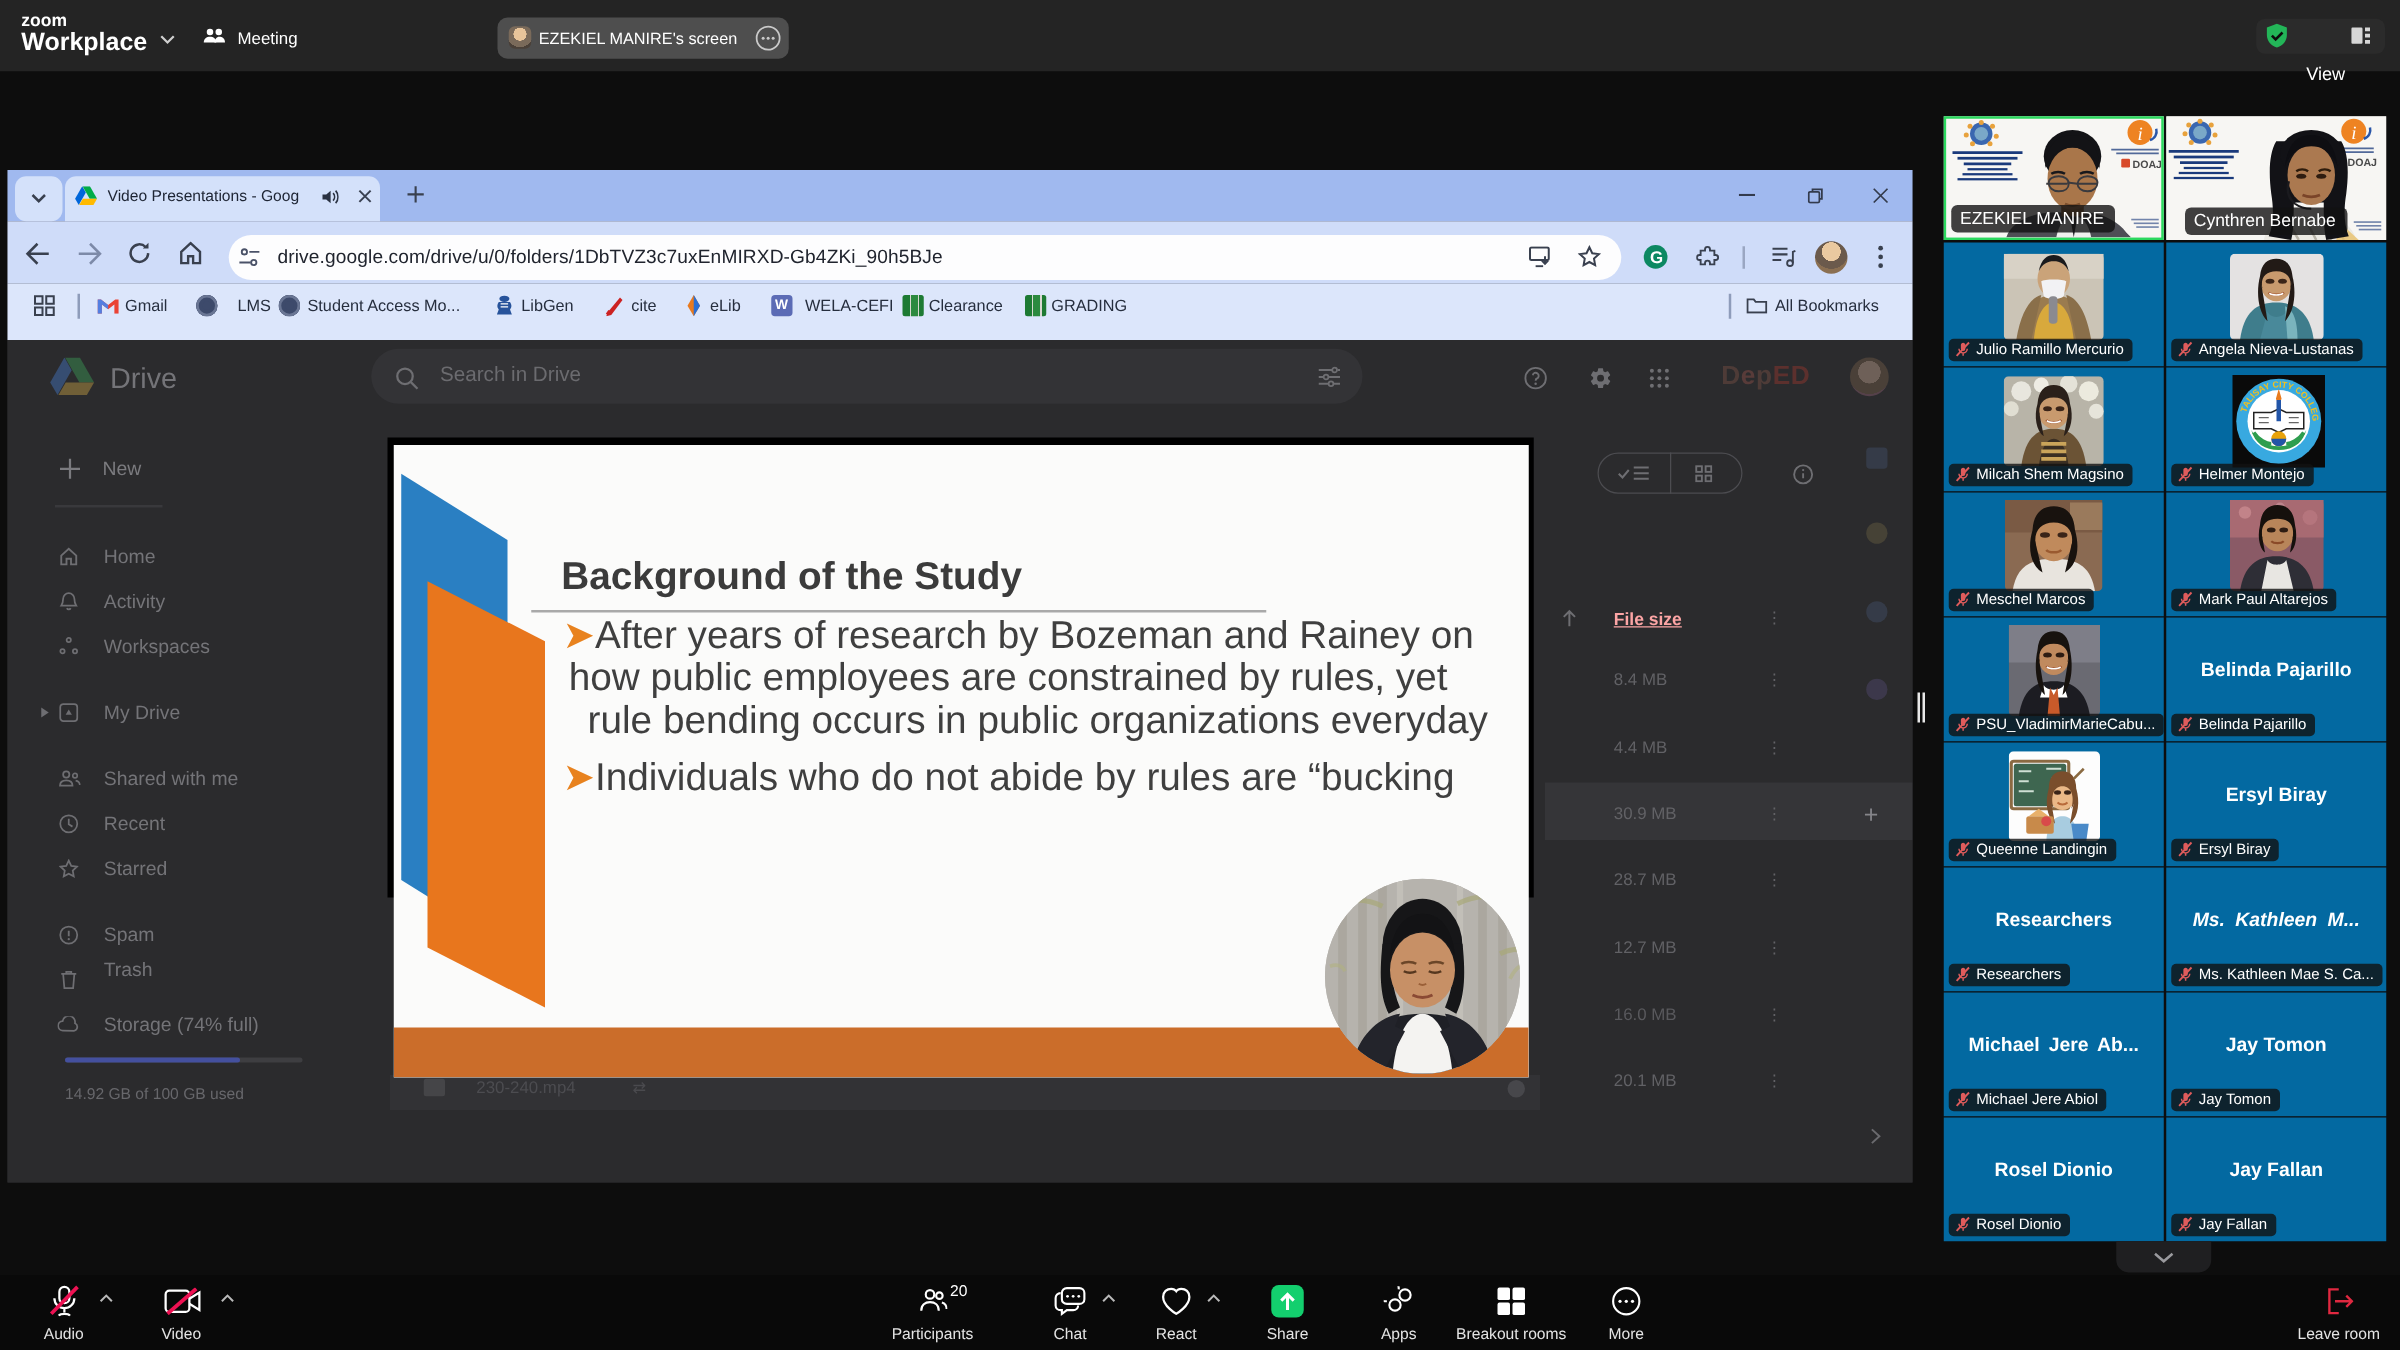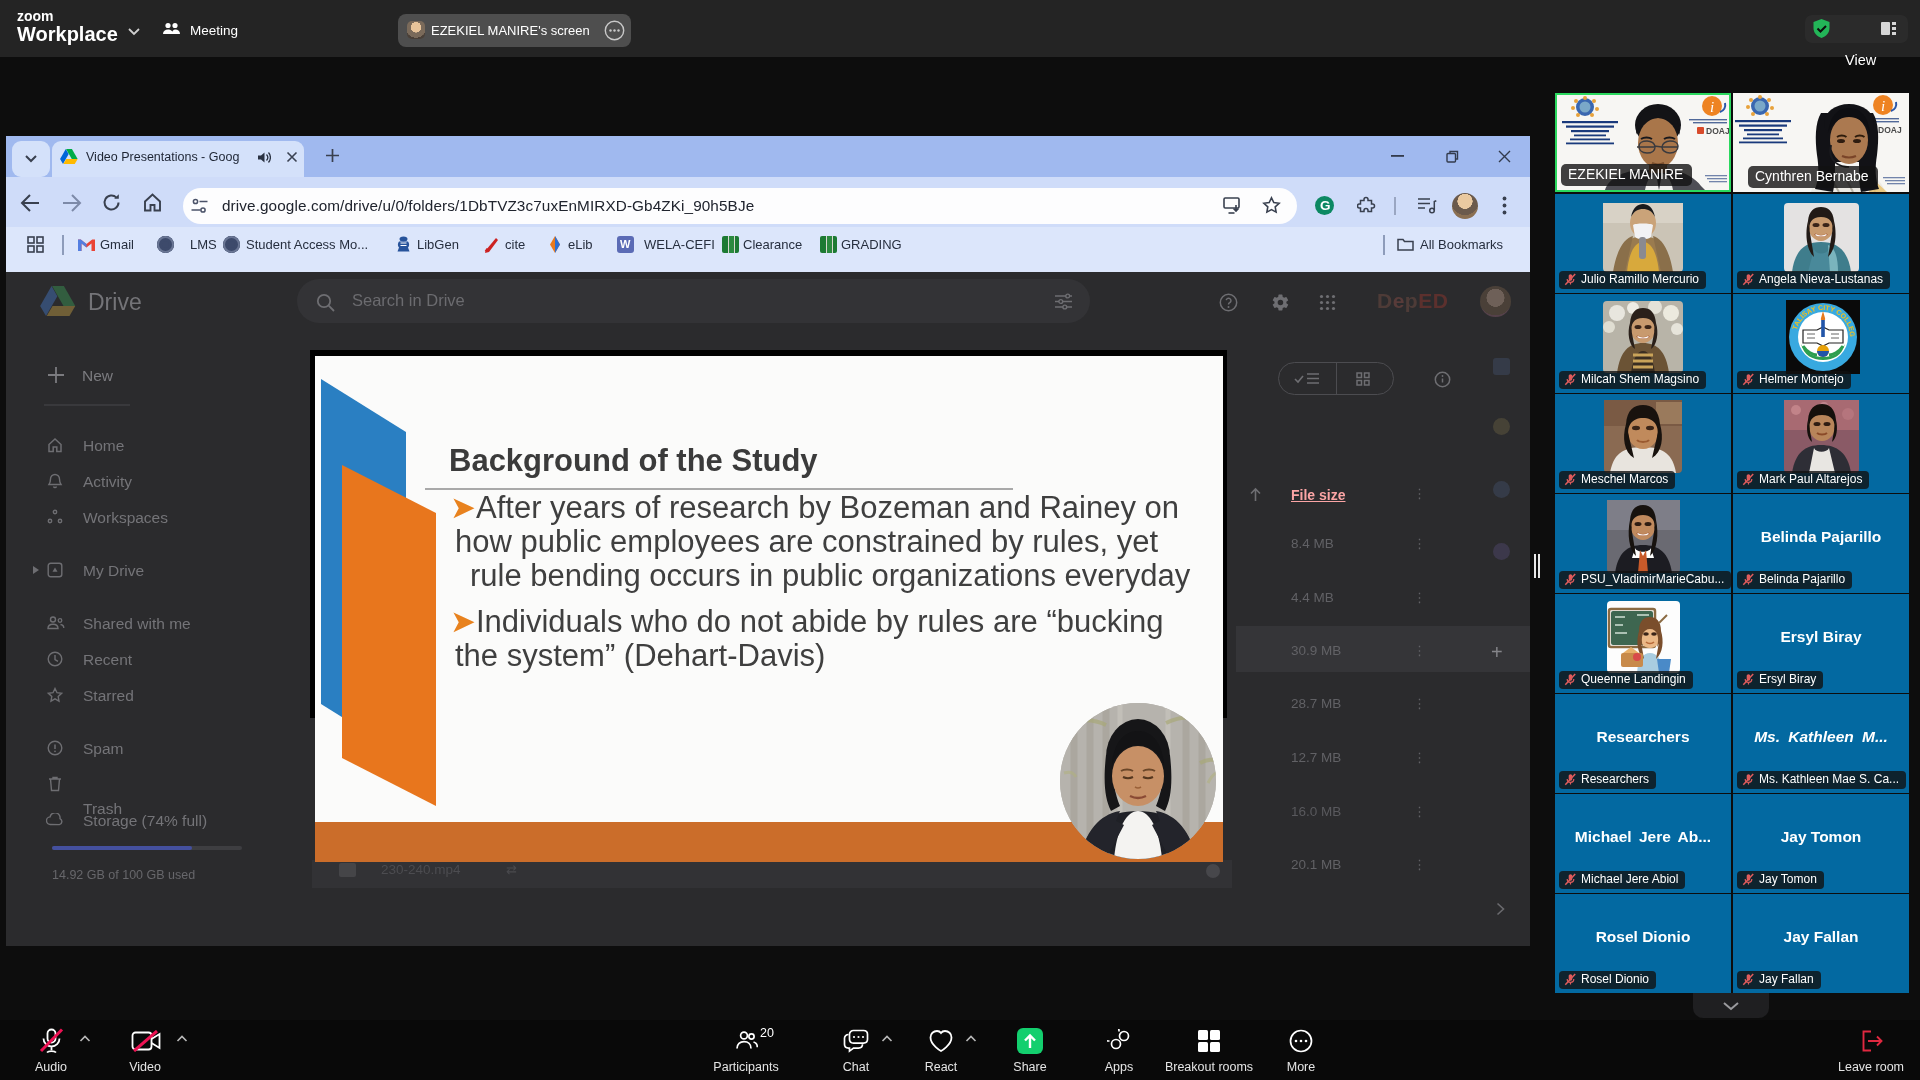--- a/index.html
+++ b/index.html
@@ -381,7 +381,6 @@
       </div>
       <div class="abs" style="left:135px;top:249px;font-size:31px;color:#3f3f3f;line-height:34px;">
         <span style="color:#e8821e;">➤</span>Individuals who do not abide by rules are “bucking<br>
-        <span style="margin-left:5px;">the system” (Dehart-Davis)</span>
       </div>
       <div class="abs" style="left:745px;top:347px;width:156px;height:156px;border-radius:50%;overflow:hidden;background:linear-gradient(180deg,#b7b4ae 0 55%,#a8a49e 100%);">
         <svg width="156" height="156" viewBox="0 0 156 156">

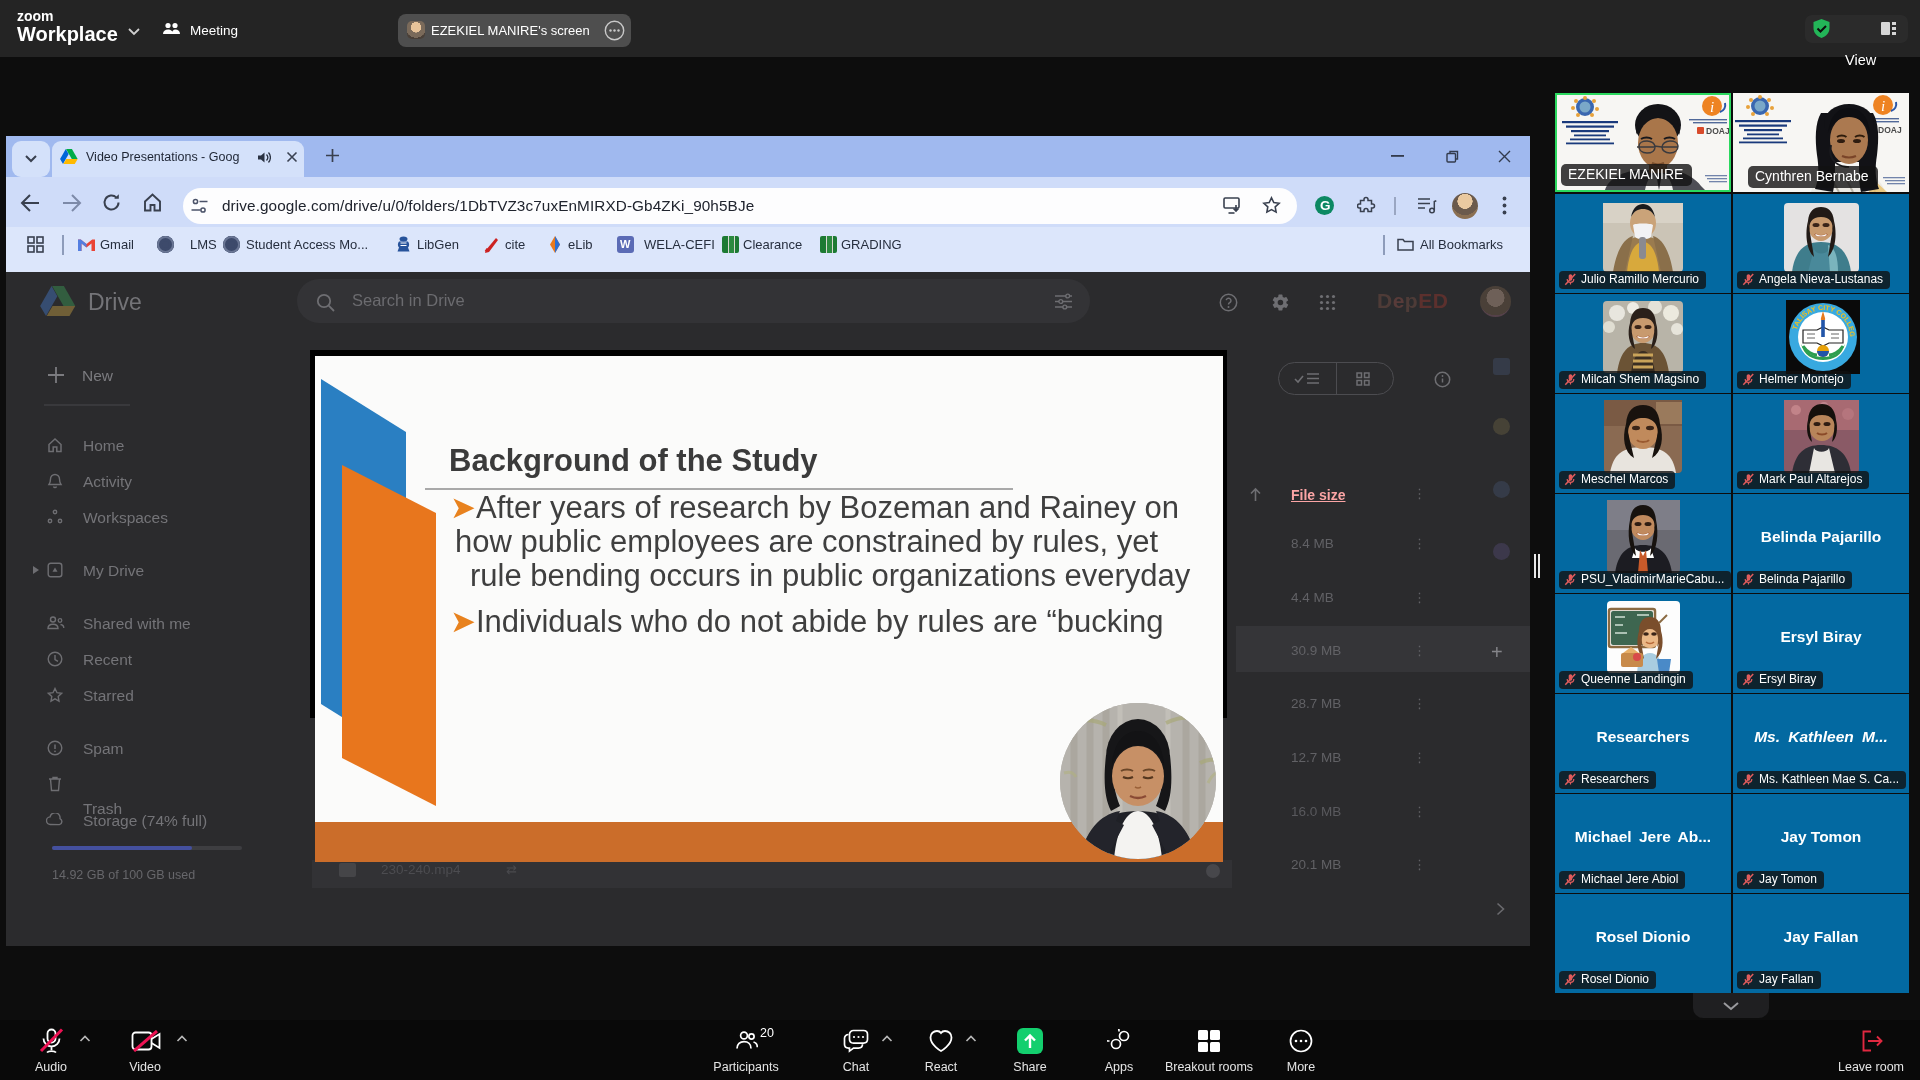--- a/index.html
+++ b/index.html
@@ -299,7 +299,7 @@
       <svg class="sbicon" style="left:42px;top:504px" width="14" height="16" viewBox="0 0 14 16">
           <path d="M1 3h12M5 3V1.5h4V3M2.5 3l1 11.5h7l1-11.5" stroke="#6e6e72" stroke-width="1.4" fill="none"></path>
         </svg>
-      <div class="sbitem" style="left:77px;top:528px;">Trash</div>
+      <div class="sbitem" style="left:77px;top:496px;">Trash</div>
       <svg class="sbicon" style="left:40px;top:541px" width="18" height="13" viewBox="0 0 18 13">
           <path d="M4.5 11.5a3.8 3.8 0 01-.4-7.6A5 5 0 0114 5.6a3.2 3.2 0 01-.6 6z" stroke="#6e6e72" stroke-width="1.4" fill="none"></path>
         </svg>

